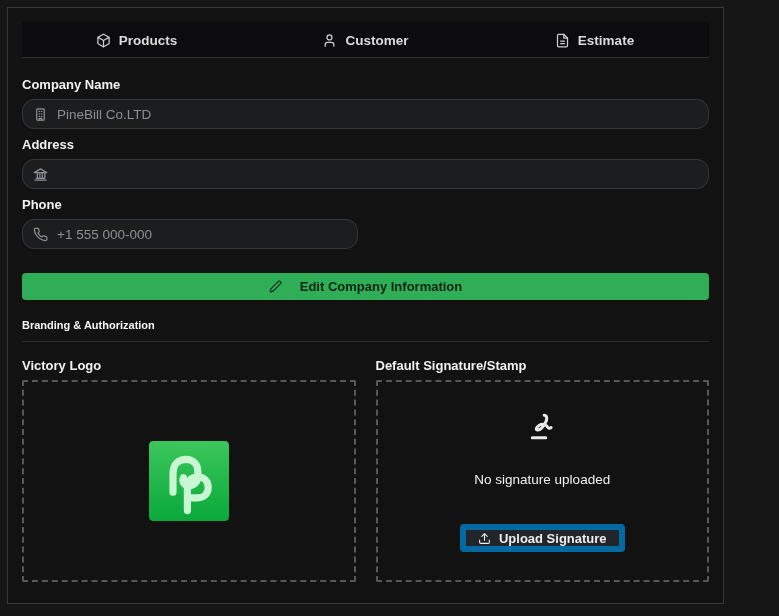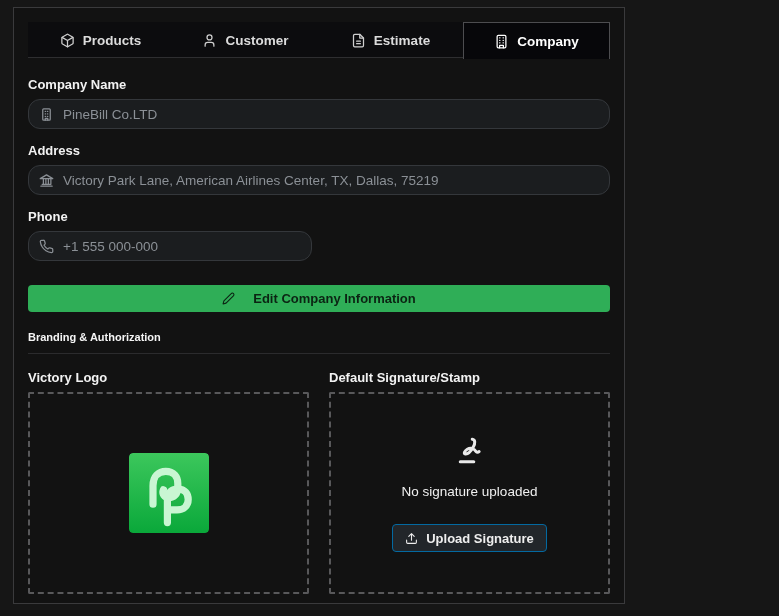--- a/index.html
+++ b/index.html
@@ -6,7 +6,7 @@
   html,body { width:779px; height:616px; background:#161616; overflow:hidden;
               font-family:"Liberation Sans", sans-serif; }
   .panel{
-    position:absolute; left:13px; top:7px; width:612px; height:597px;
+    position:absolute; left:7px; top:7px; width:717px; height:597px;
     background:#121212; border:1px solid #3a3a3c; padding:14px 14px 0 14px;
   }
   

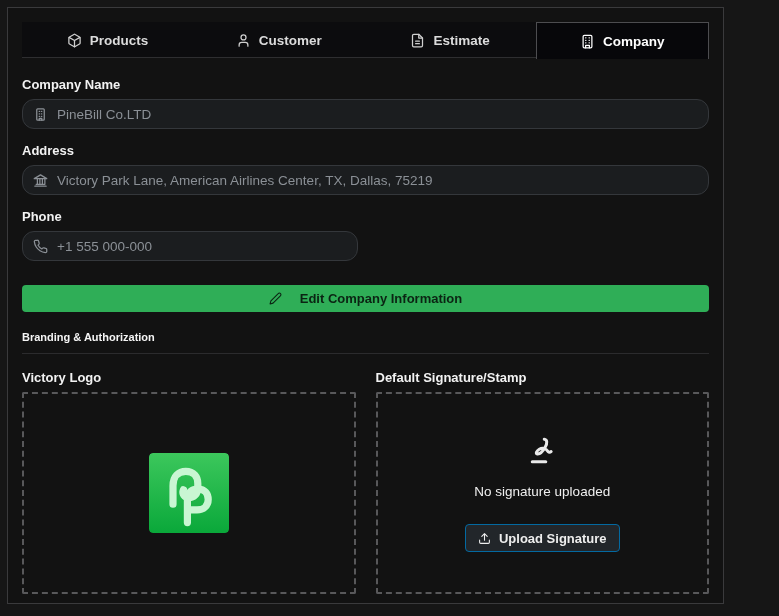--- a/index.html
+++ b/index.html
@@ -89,13 +89,6 @@
         </svg>
       <span>Estimate</span>
     </div>
-    <div class="tab active">
-      <svg viewBox="0 0 24 24">
-          <rect x="5" y="2" width="14" height="20" rx="2"></rect>
-          <path d="M9 22v-4h6v4M9 6h.5M14.5 6h.5M9 10h.5M14.5 10h.5M9 14h.5M14.5 14h.5"></path>
-        </svg>
-      <span>Company</span>
-    </div>
   </div>
 
   <div class="field first">

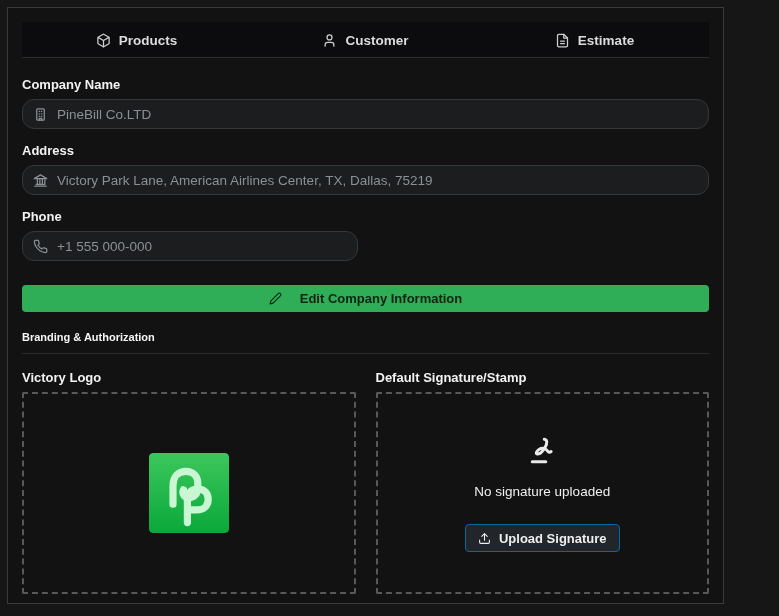--- a/index.html
+++ b/index.html
@@ -22,7 +22,7 @@
   }
   .tab.active svg{ stroke:#ffffff; }
   
-  .field{ margin-top:14px; }
+  .field{ margin-top:8px; }
   .field.first{ margin-top:19px; }
   .label{ color:#f2f2f2; font-size:13px; font-weight:700; margin-bottom:7px; }
   .inputbox{

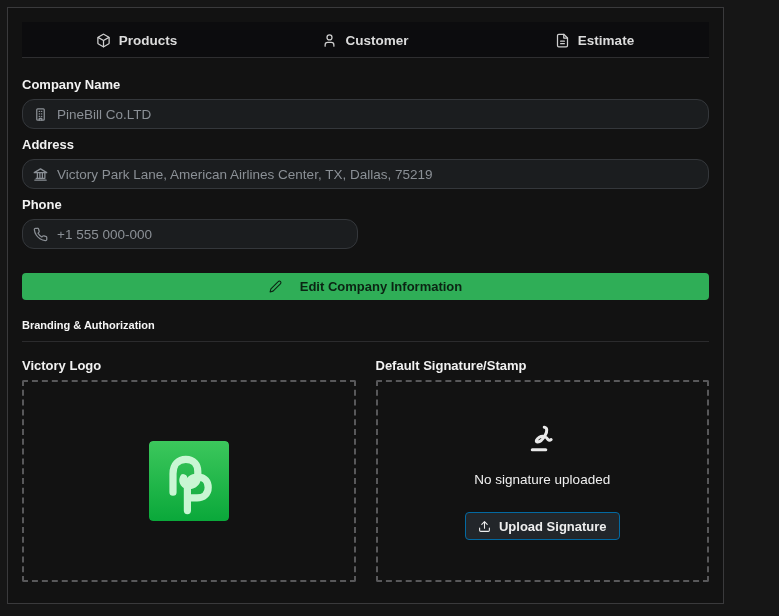--- a/index.html
+++ b/index.html
@@ -108,7 +108,6 @@
       <svg viewBox="0 0 24 24">
           <path d="M3 21h18M5 18h14M7 18v-8M11 18v-8M15 18v-8M19 18v-8M2 9l10-6 10 6z"></path>
         </svg>
-      <input type="text" placeholder="Victory Park Lane, American Airlines Center, TX, Dallas, 75219" style="">
     </div>
   </div>
 

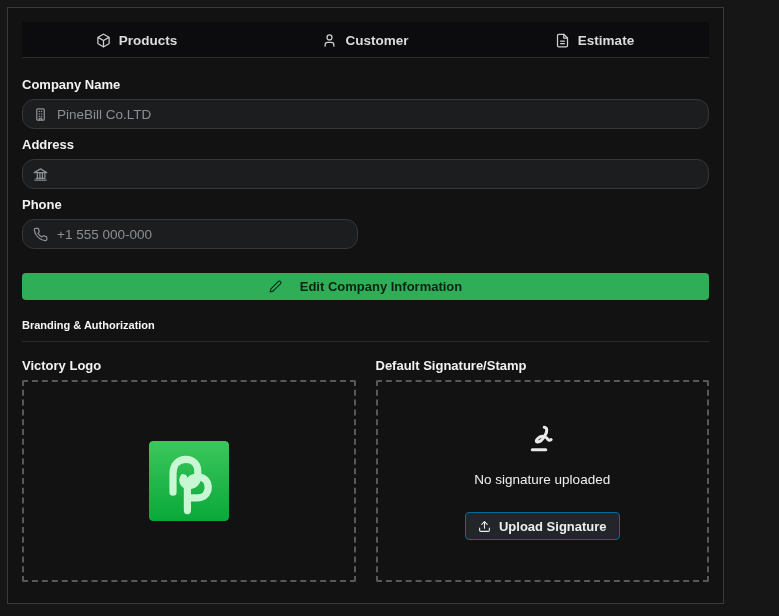--- a/index.html
+++ b/index.html
@@ -49,7 +49,7 @@
   .brand-grid{ display:grid; grid-template-columns:1fr 1fr; gap:20px; margin-top:16px; }
   .drop{
     margin-top:6px; height:202px; border:2px dashed #58585a; border-radius:2px;
-    display:flex; flex-direction:column; align-items:center; justify-content:center; gap:0;
+    display:flex; flex-direction:column; align-items:center; justify-content:center; gap:12px;
   }
   .logo-sq{ width:80px; height:80px; border-radius:4px; display:block; }
   .sig-icon svg{ width:36px; height:36px; stroke:#e9e9e9; }

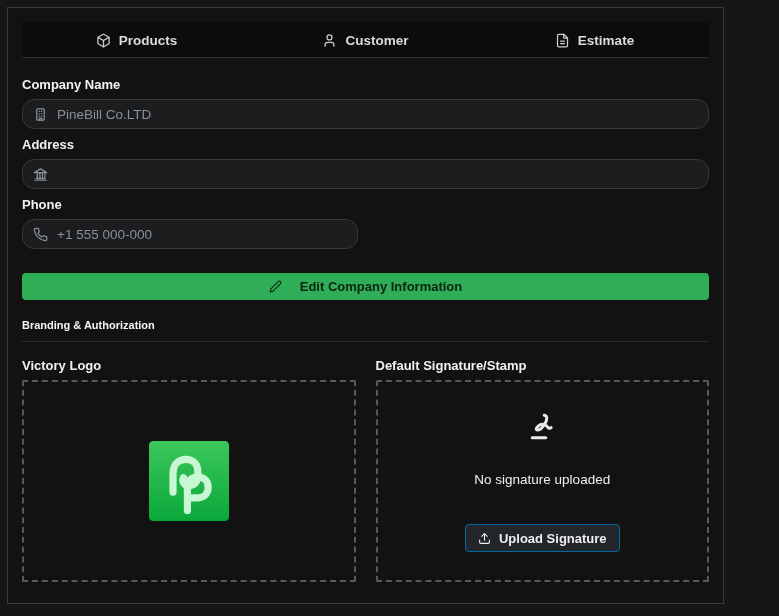--- a/index.html
+++ b/index.html
@@ -56,7 +56,7 @@
   .no-sig{ color:#f0f0f0; font-size:13.5px; margin-top:10px; }
   .btn-upload{
     margin-top:25px; height:28px; padding:0 12px; display:flex; align-items:center; gap:8px;
-    background:#22262a; border:1px solid #0369a1; border-radius:4px; color:#eeeeee;
+    background:#22262a; border:6px solid #0369a1; border-radius:4px; color:#eeeeee;
     font-size:13px; font-weight:700; cursor:pointer; font-family:"Liberation Sans", sans-serif;
   }
   .btn-upload svg{ width:13px; height:13px; stroke:#eeeeee; }

